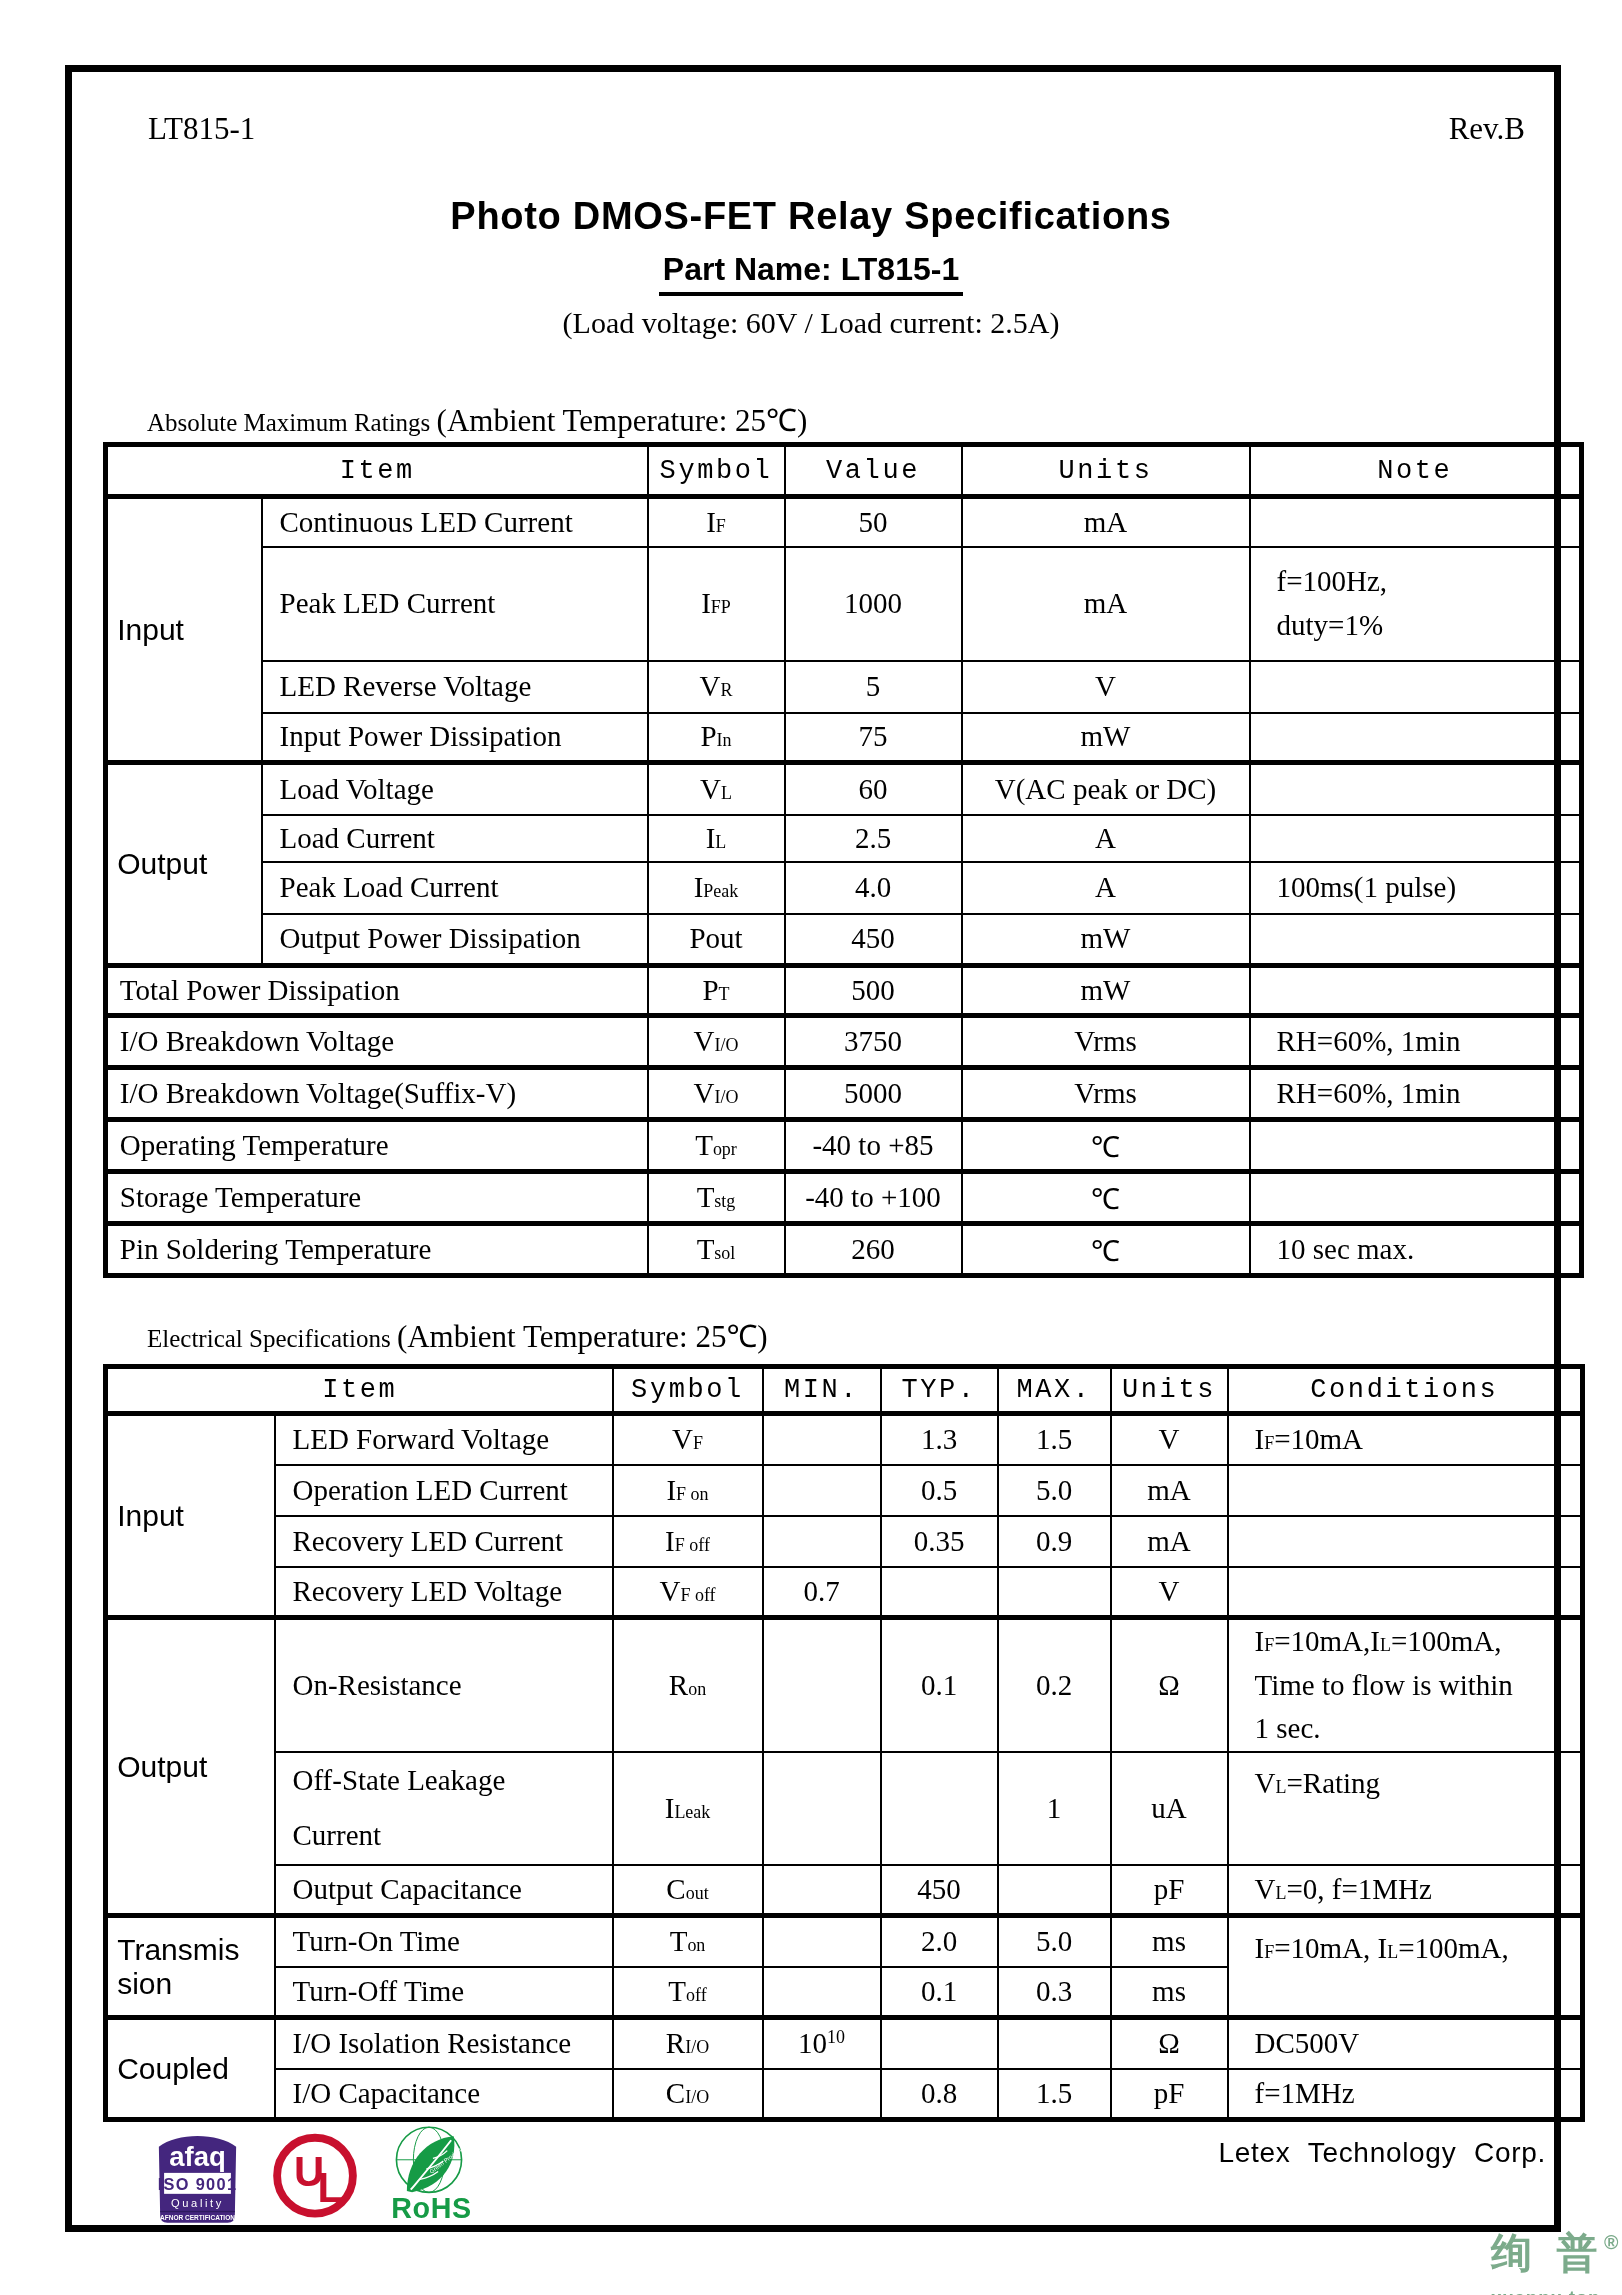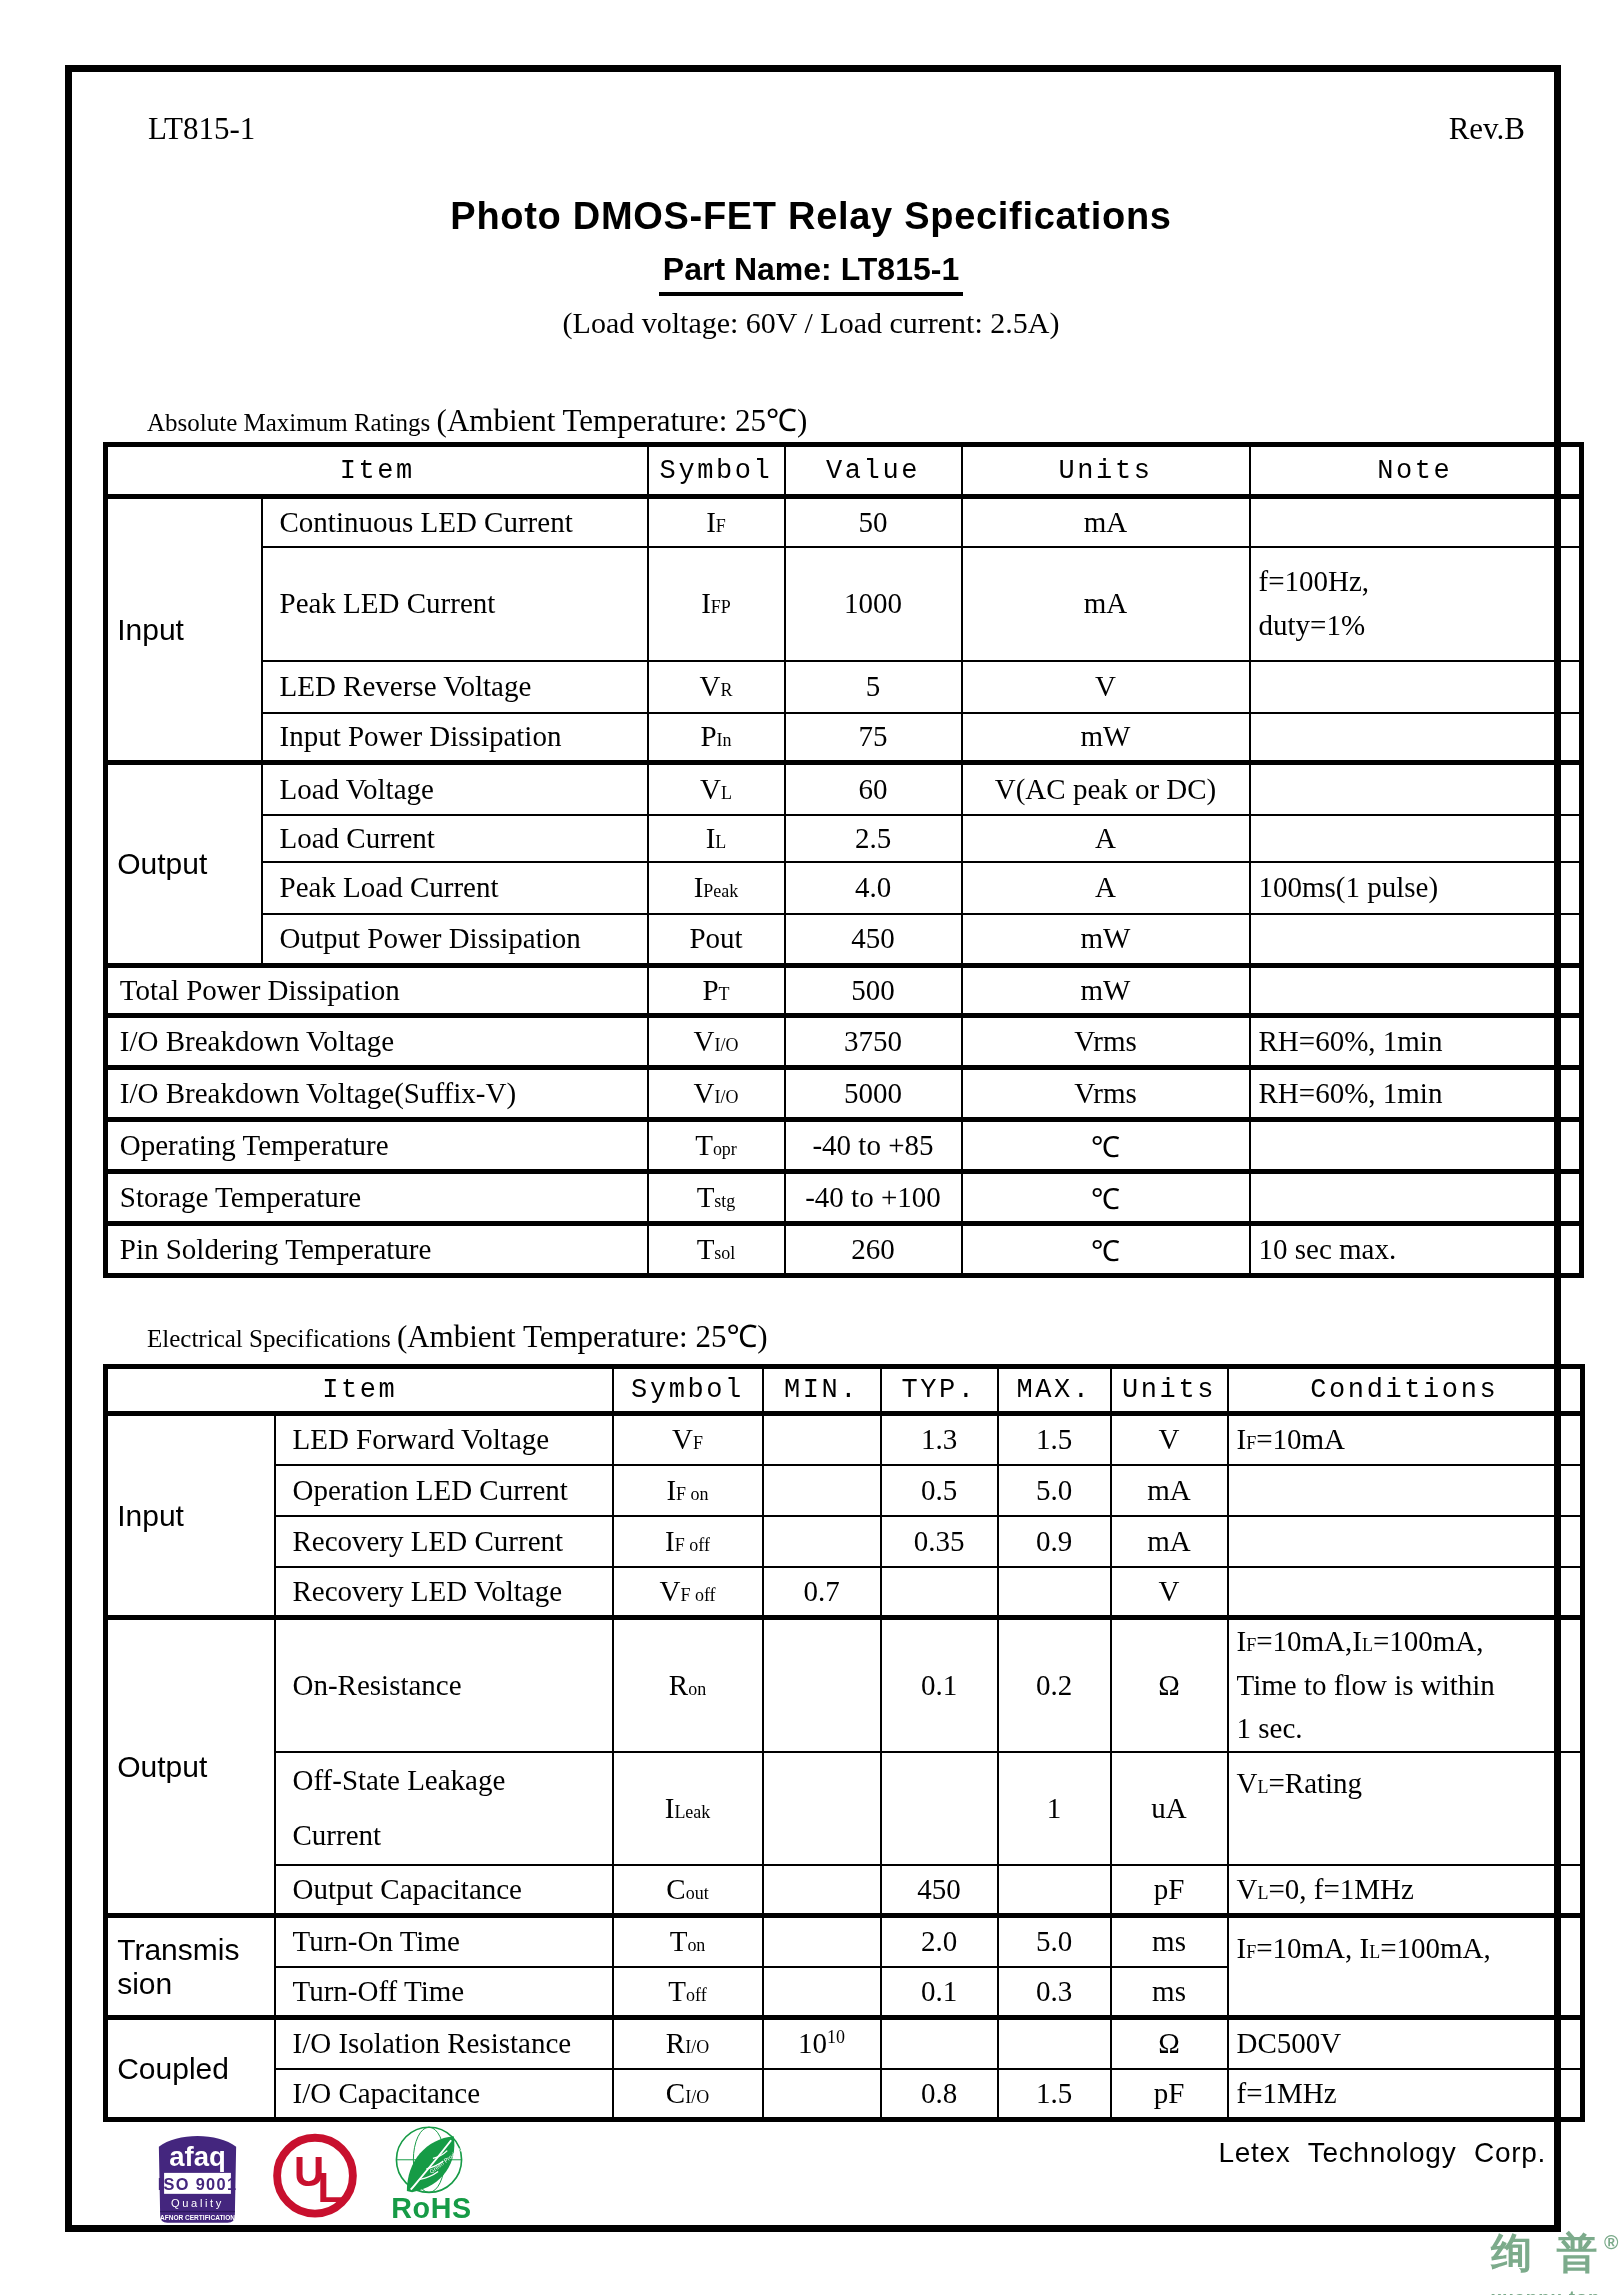--- a/index.html
+++ b/index.html
@@ -35,7 +35,7 @@
   td.item{text-align:left;padding-left:17px;}
   td.item.full{padding-left:11.8px;}
   td.sym,td.val,td.unit,td.minc,td.typc,td.maxc{text-align:center;}
-  td.note,td.cond{text-align:left;padding-left:8px;margin-top:29px;}
+  td.note,td.cond{text-align:left;padding-left:26px;margin-top:29px;}
   td.lh-tall{line-height:1.5;}
   td.lh-loose{line-height:1.9;}
   td.va-top{vertical-align:top;padding-top:14.4px;}

